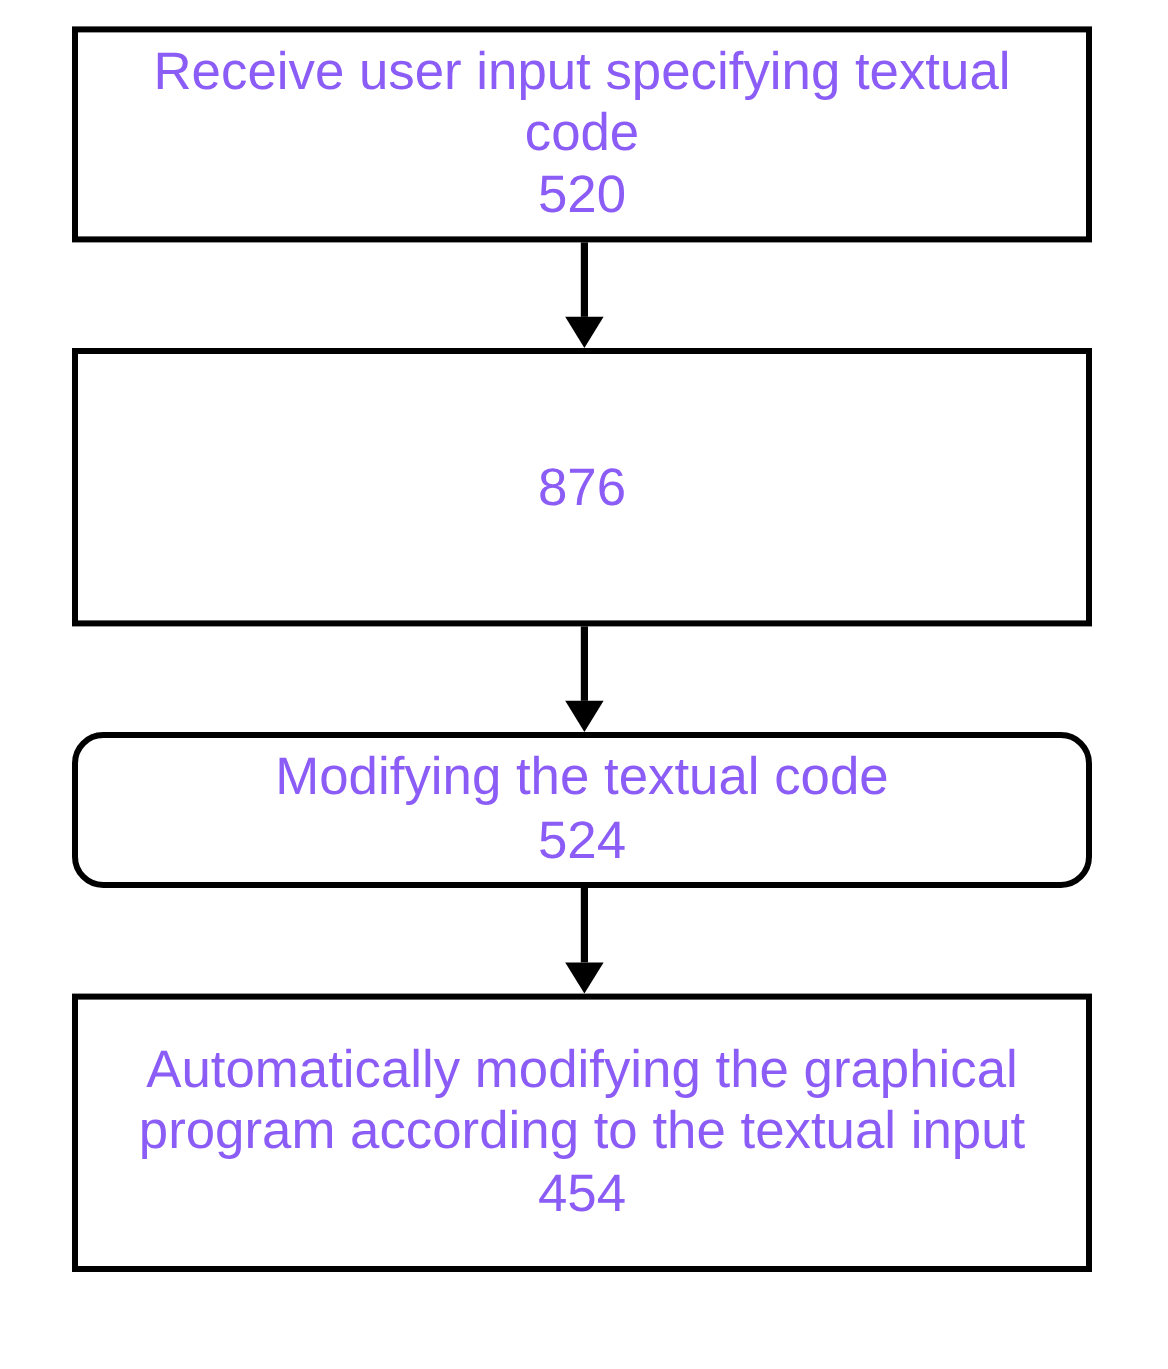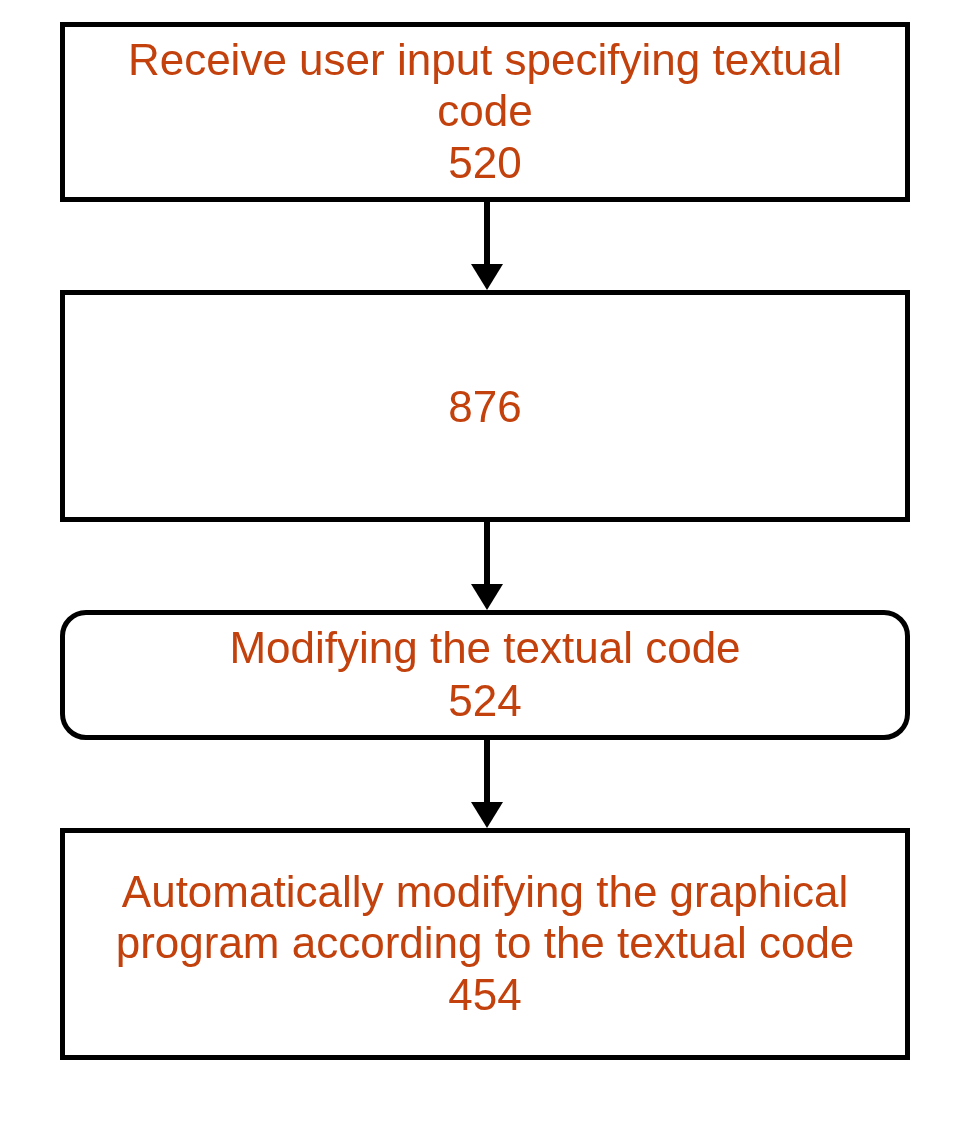--- a/index.html
+++ b/index.html
@@ -27,7 +27,7 @@
     padding: 8px 18px;
     font-size: 44px;
     line-height: 1.15;
-    color: #c2410c;
+    color: #8b5cf6;
   }
   .ref {
     margin-top: 2px;

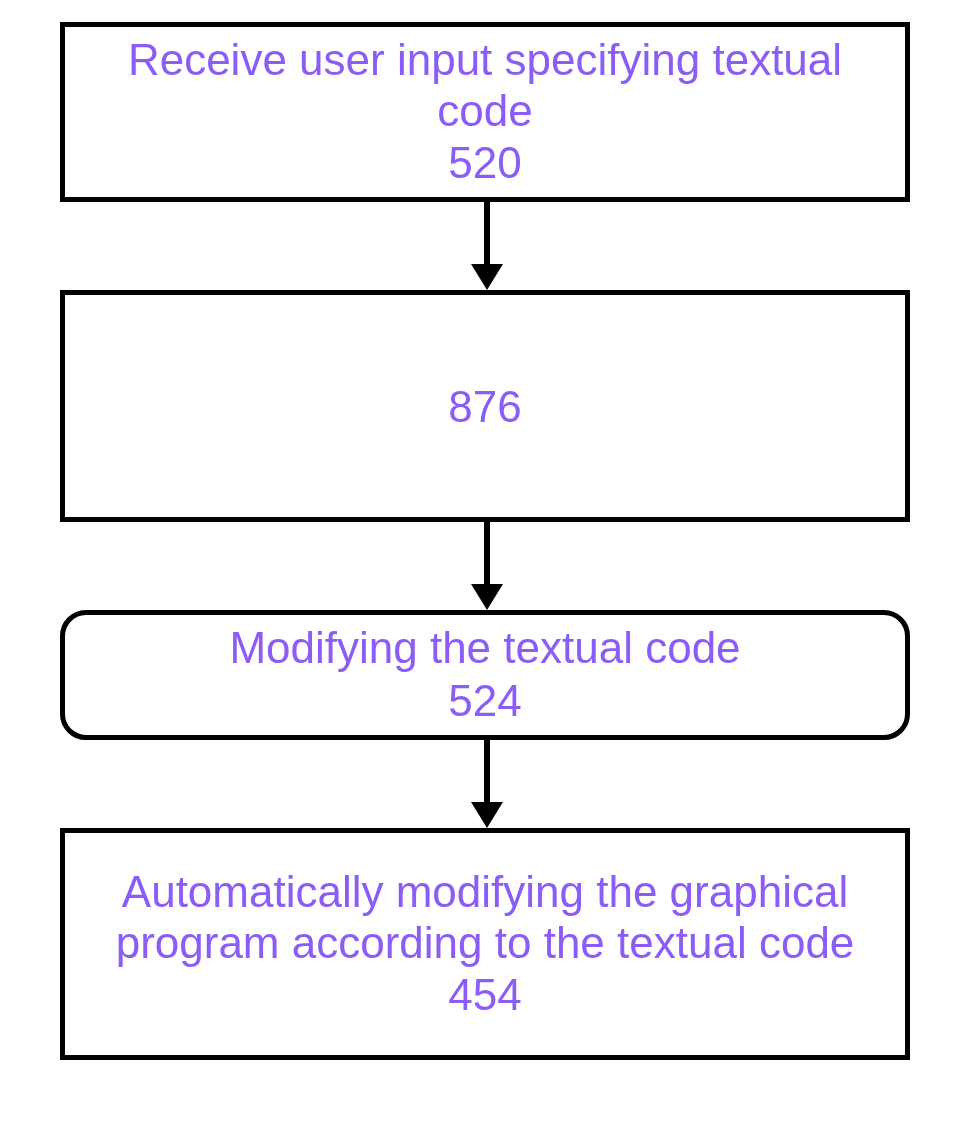--- a/index.html
+++ b/index.html
@@ -88,7 +88,7 @@
   </div>
 
   <div class="node" style="top:828px; height:232px;">
-    <div>Automatically modifying the graphical program according to the textual code</div>
+    <div>Automatically modifying the graphical program according to the textual input</div>
     <div class="ref">454</div>
   </div>
 

